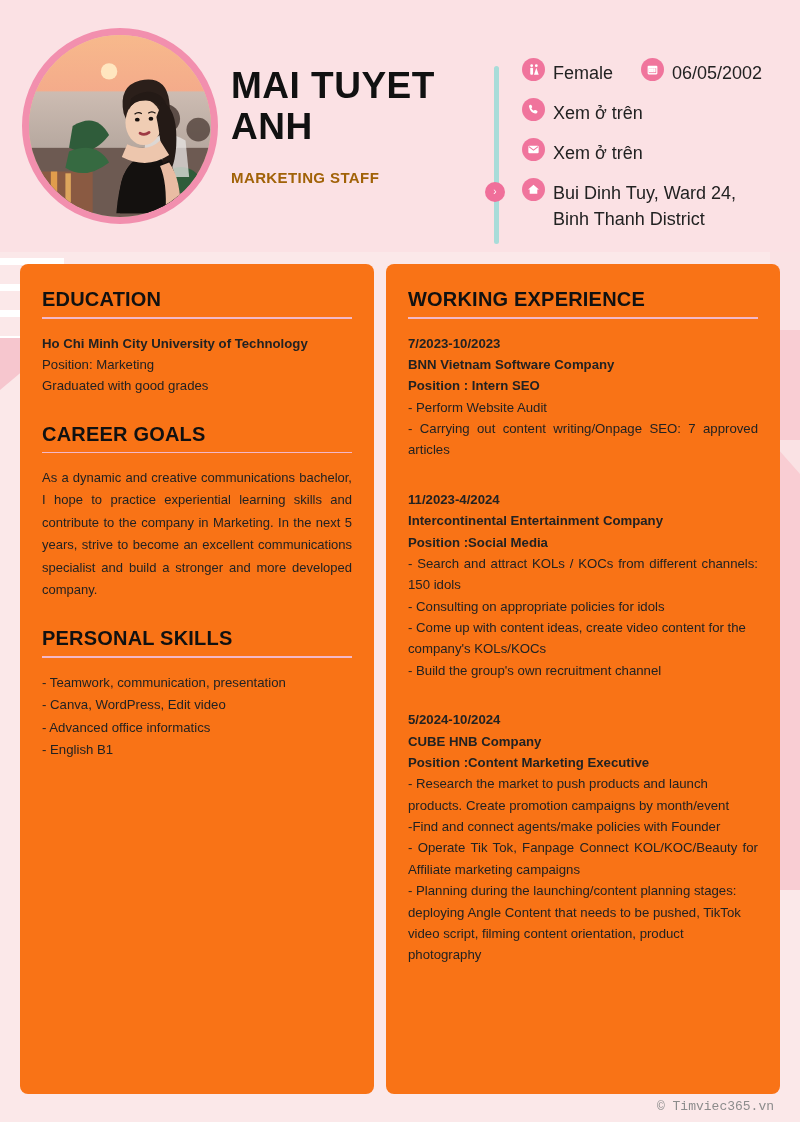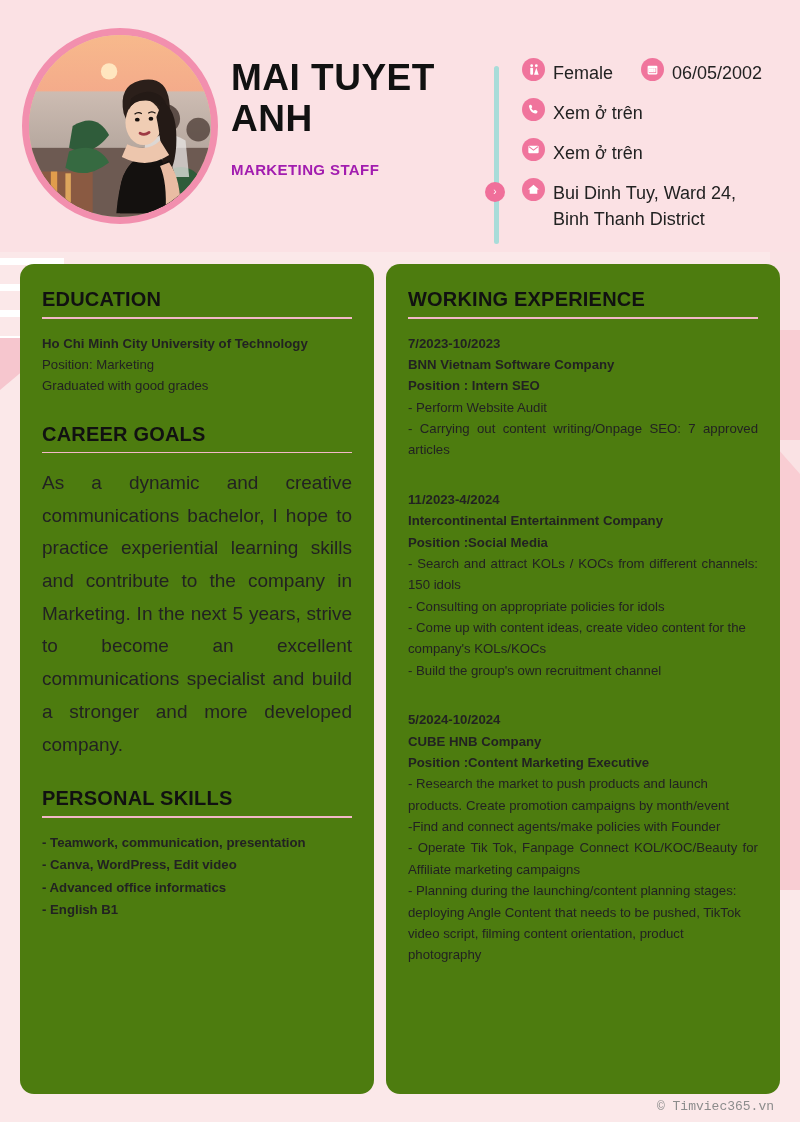--- a/index.html
+++ b/index.html
@@ -62,7 +62,7 @@
   }
   .avatar svg { display:block; width:100%; height:100%; }
 
-  .name-block { position:absolute; left:231px; top:58px; width:240px; }
+  .name-block { position:absolute; left:231px; top:66px; width:240px; }
   .name {
     font-size:37px; font-weight:bold; color:#111; line-height:1.1;
     letter-spacing:.5px;

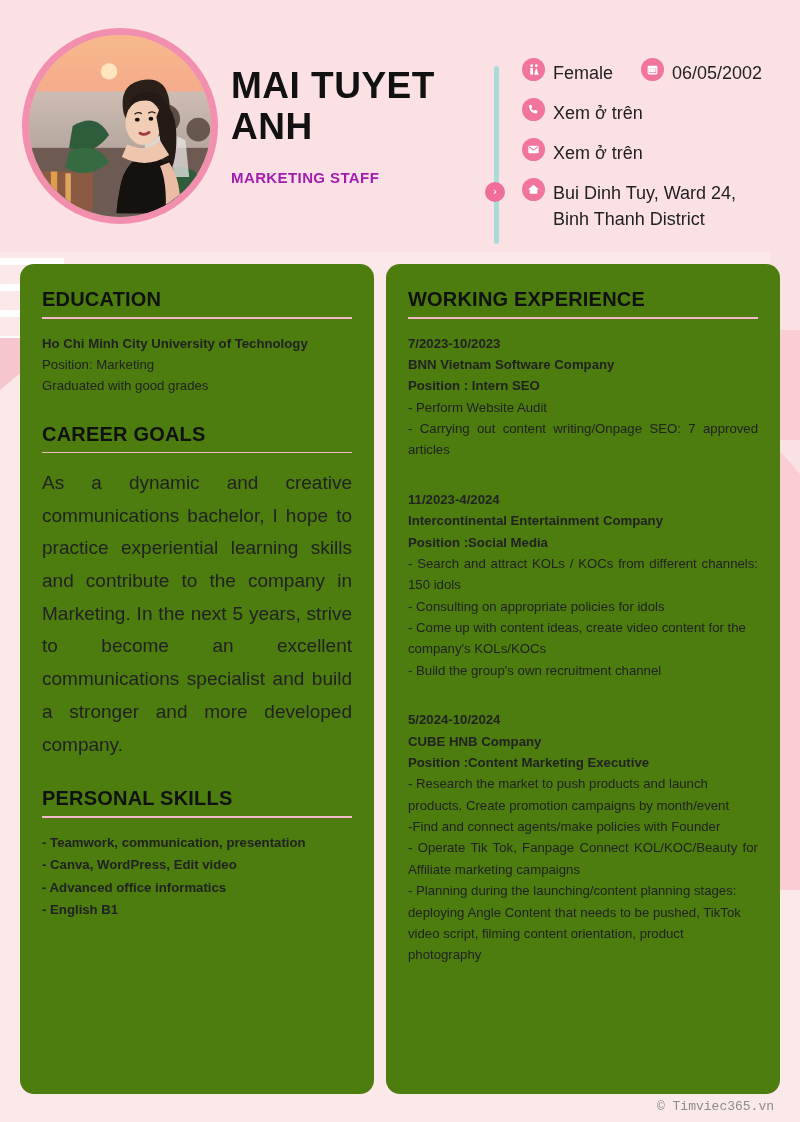--- a/index.html
+++ b/index.html
@@ -68,7 +68,7 @@
     letter-spacing:.5px;
   }
   .role {
-    margin-top:22px; font-size:15px; font-weight:bold; color:#a21caf;
+    margin-top:22px; font-size:15px; font-weight:bold; color:#a16207;
     letter-spacing:.4px;
   }
 

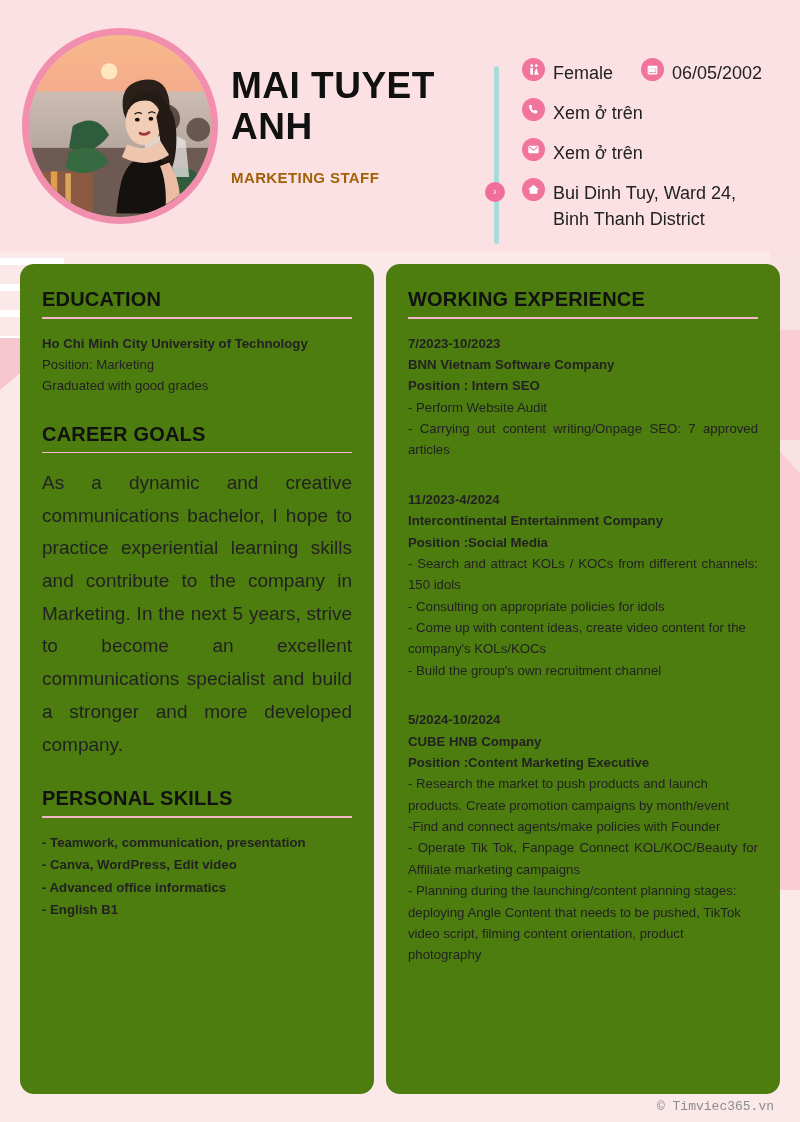--- a/index.html
+++ b/index.html
@@ -104,7 +104,7 @@
     padding:0 20px; margin-top:12px;
   }
   .card {
-    background:#4d7c0f; border-radius:14px; padding:24px 22px 30px;
+    background:#f97316; border-radius:8px; padding:24px 22px 30px;
   }
   .col-left  { width:354px; min-height:830px; }
   .col-right { width:394px; min-height:830px; }

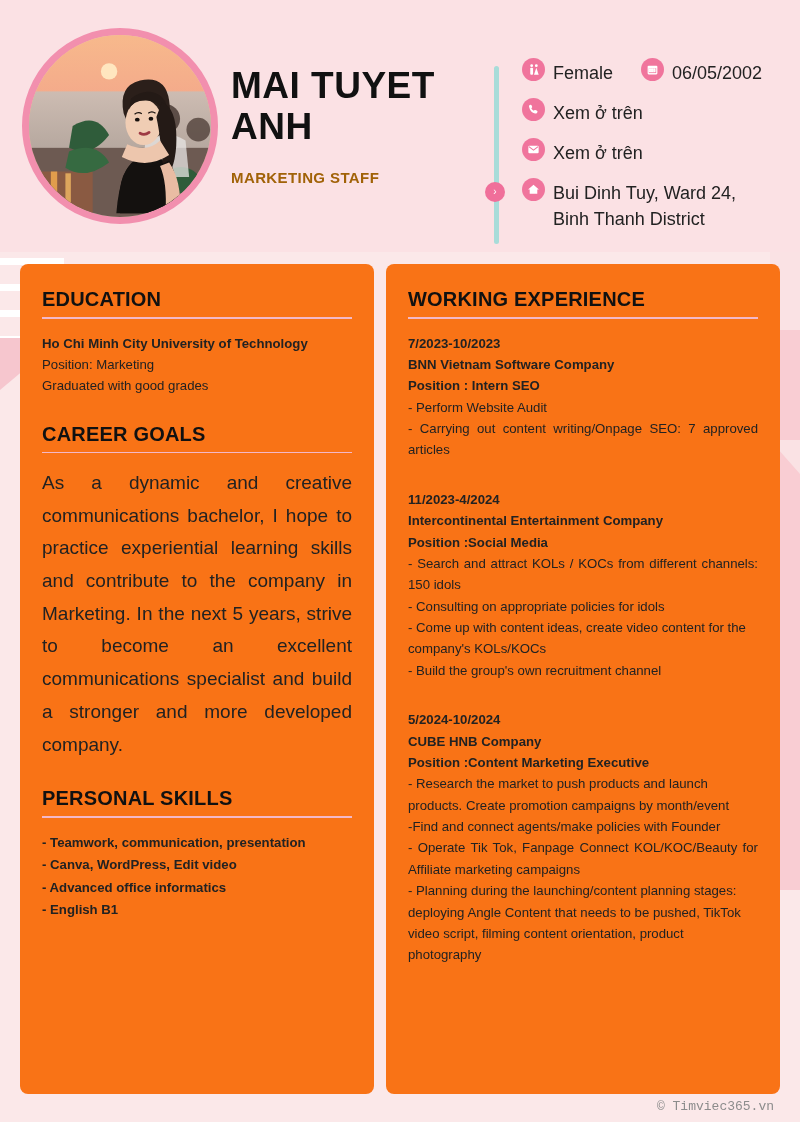--- a/index.html
+++ b/index.html
@@ -120,7 +120,7 @@
   .b { font-weight:bold; }
   .ln { font-size:13.2px; color:#222; line-height:1.62; }
   .para {
-    font-size:19px; color:#222; line-height:1.72; text-align:justify;
+    font-size:13px; color:#222; line-height:1.72; text-align:justify;
   }
   .skill { font-size:13.2px; color:#222; line-height:1.7;font-weight:bold; }
 

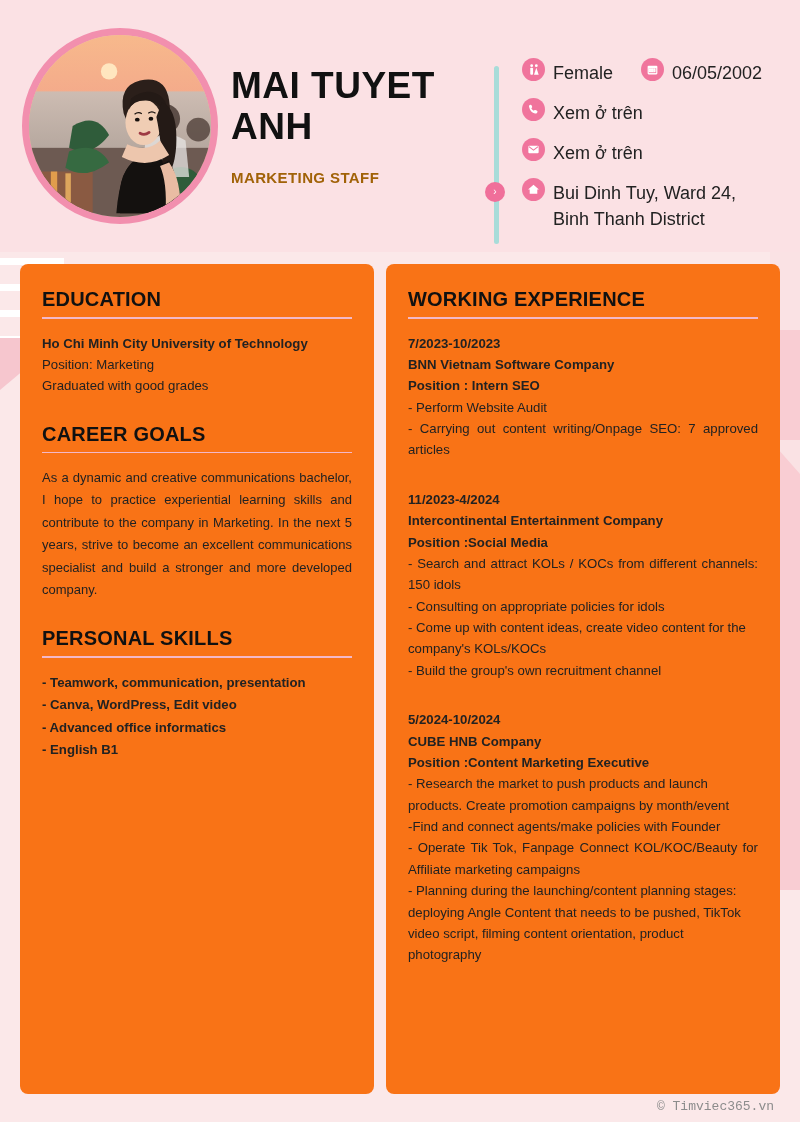--- a/index.html
+++ b/index.html
@@ -122,7 +122,7 @@
   .para {
     font-size:13px; color:#222; line-height:1.72; text-align:justify;
   }
-  .skill { font-size:13.2px; color:#222; line-height:1.7;font-weight:bold; }
+  .skill { font-size:13.2px; color:#222; line-height:1.7; }
 
   .job + .job { margin-top:28px; }
   .job .ln { font-size:13.2px; }

